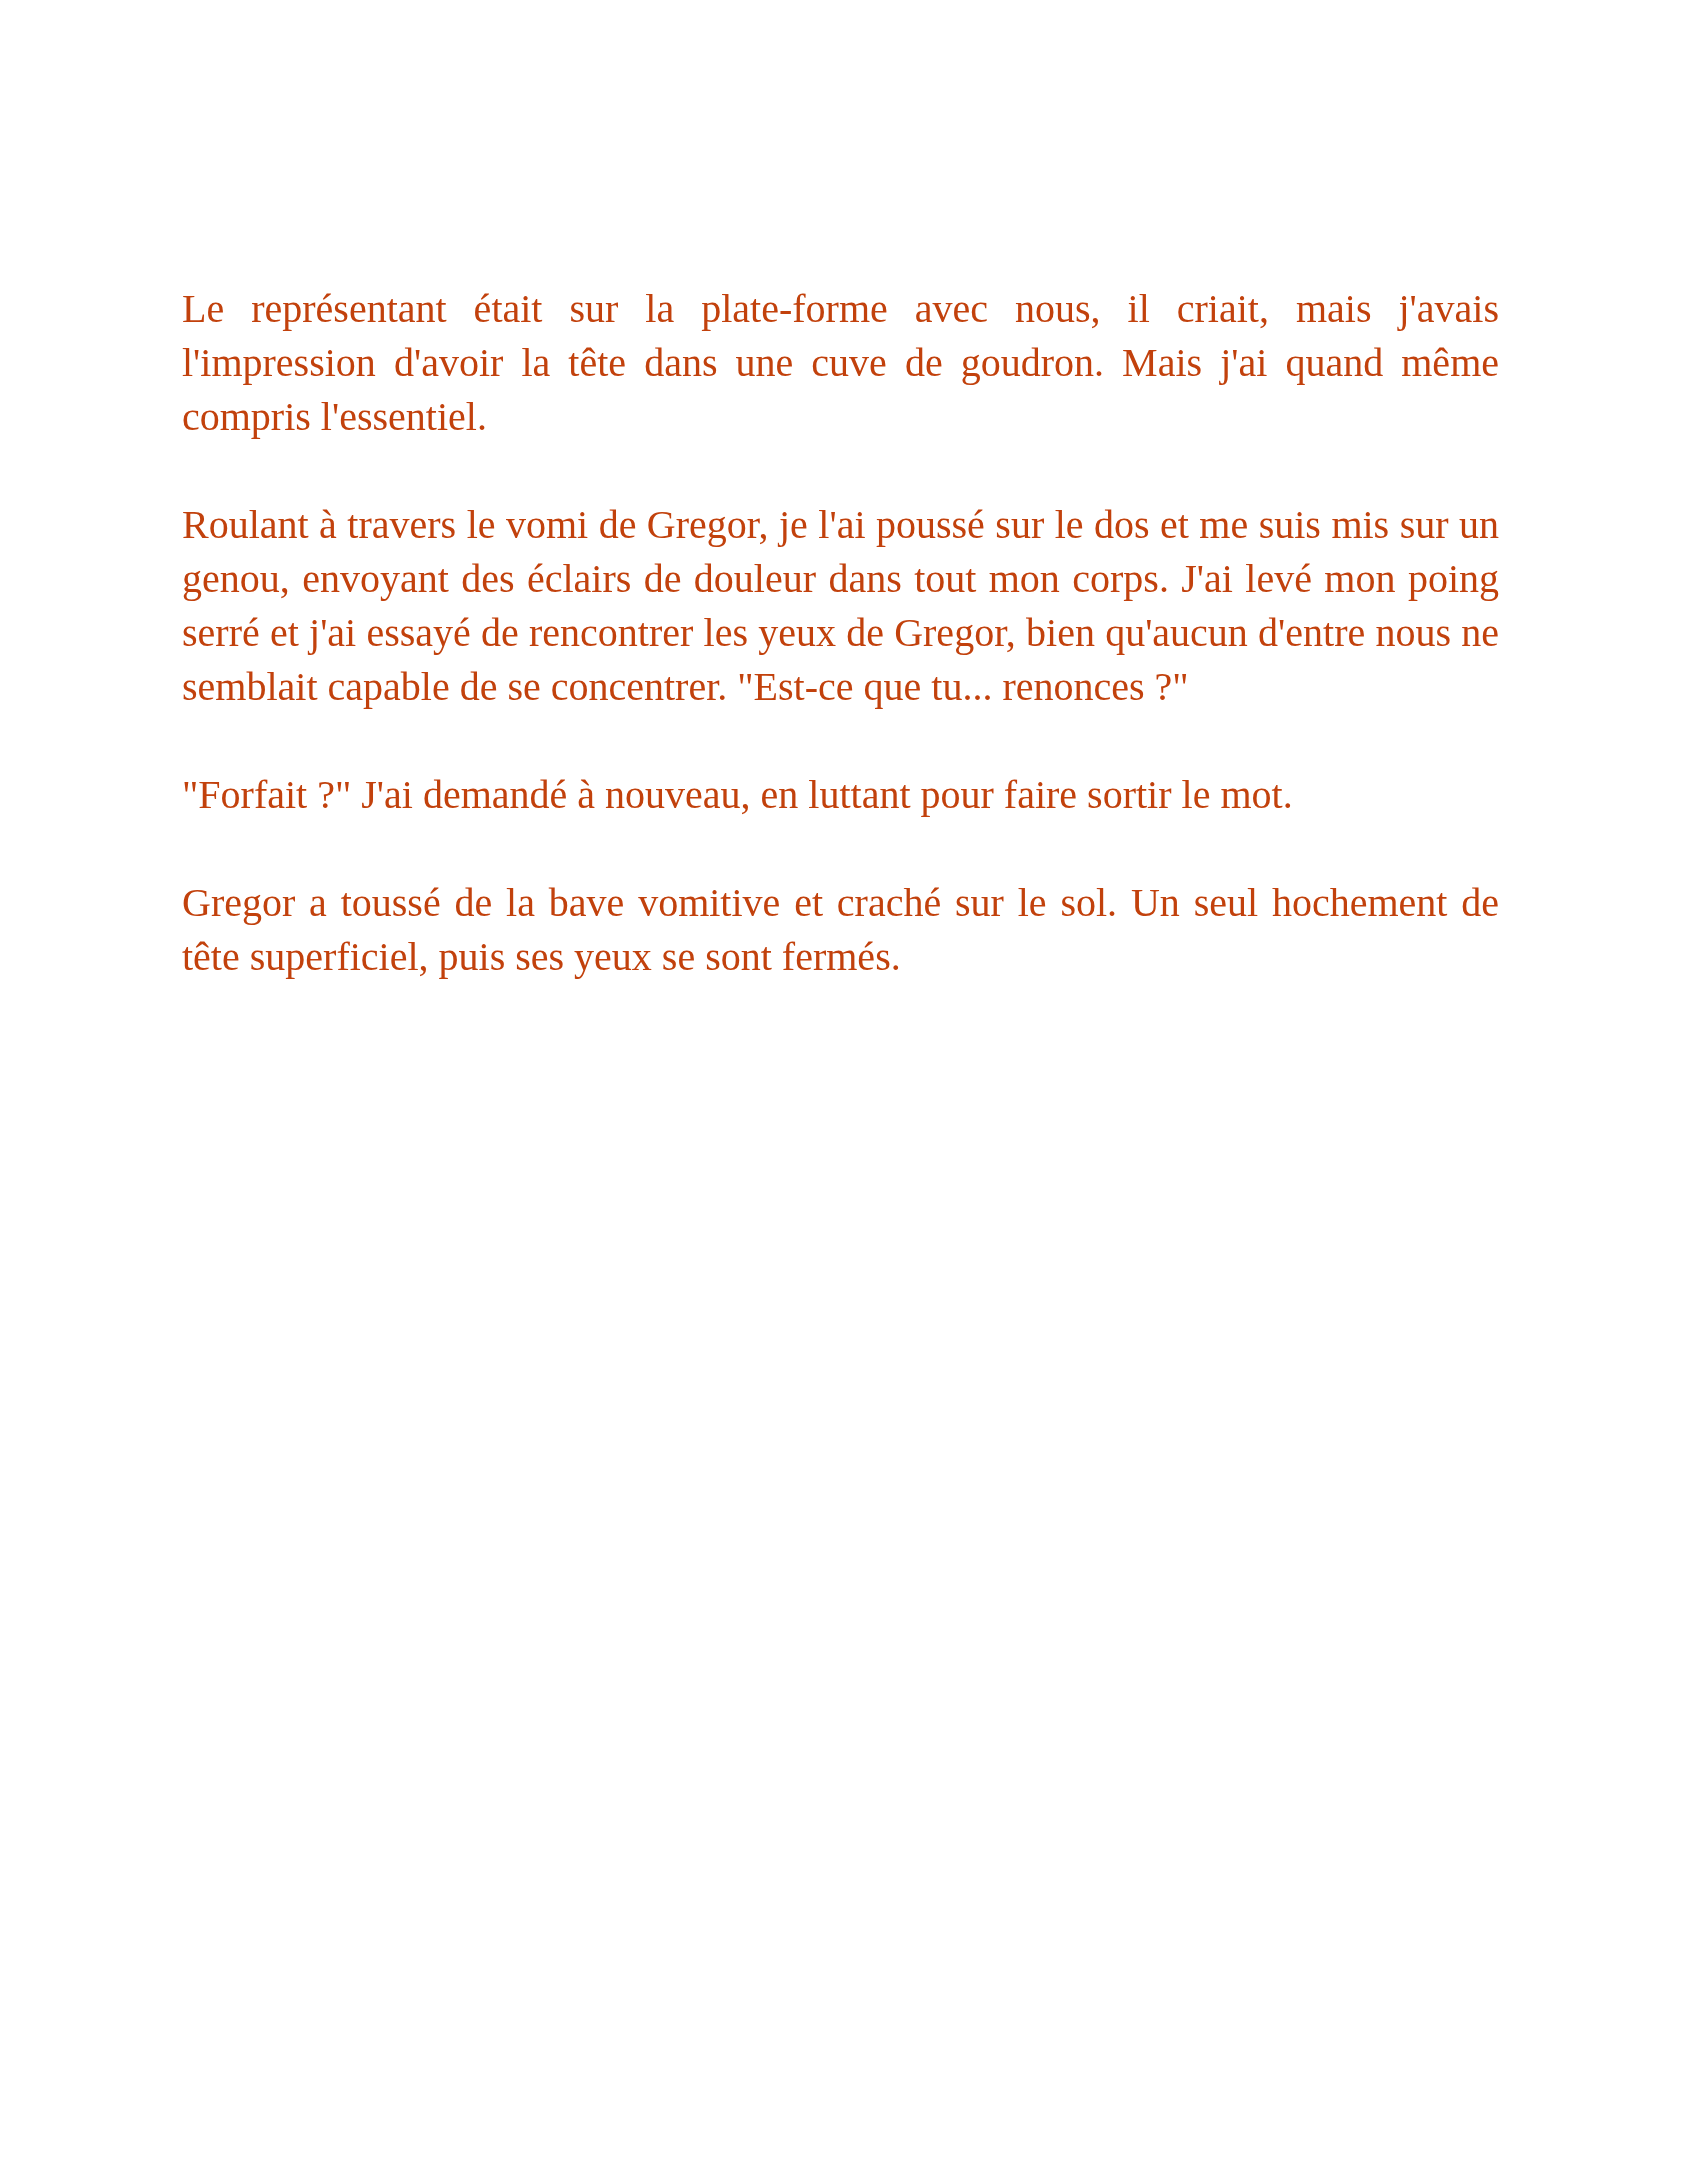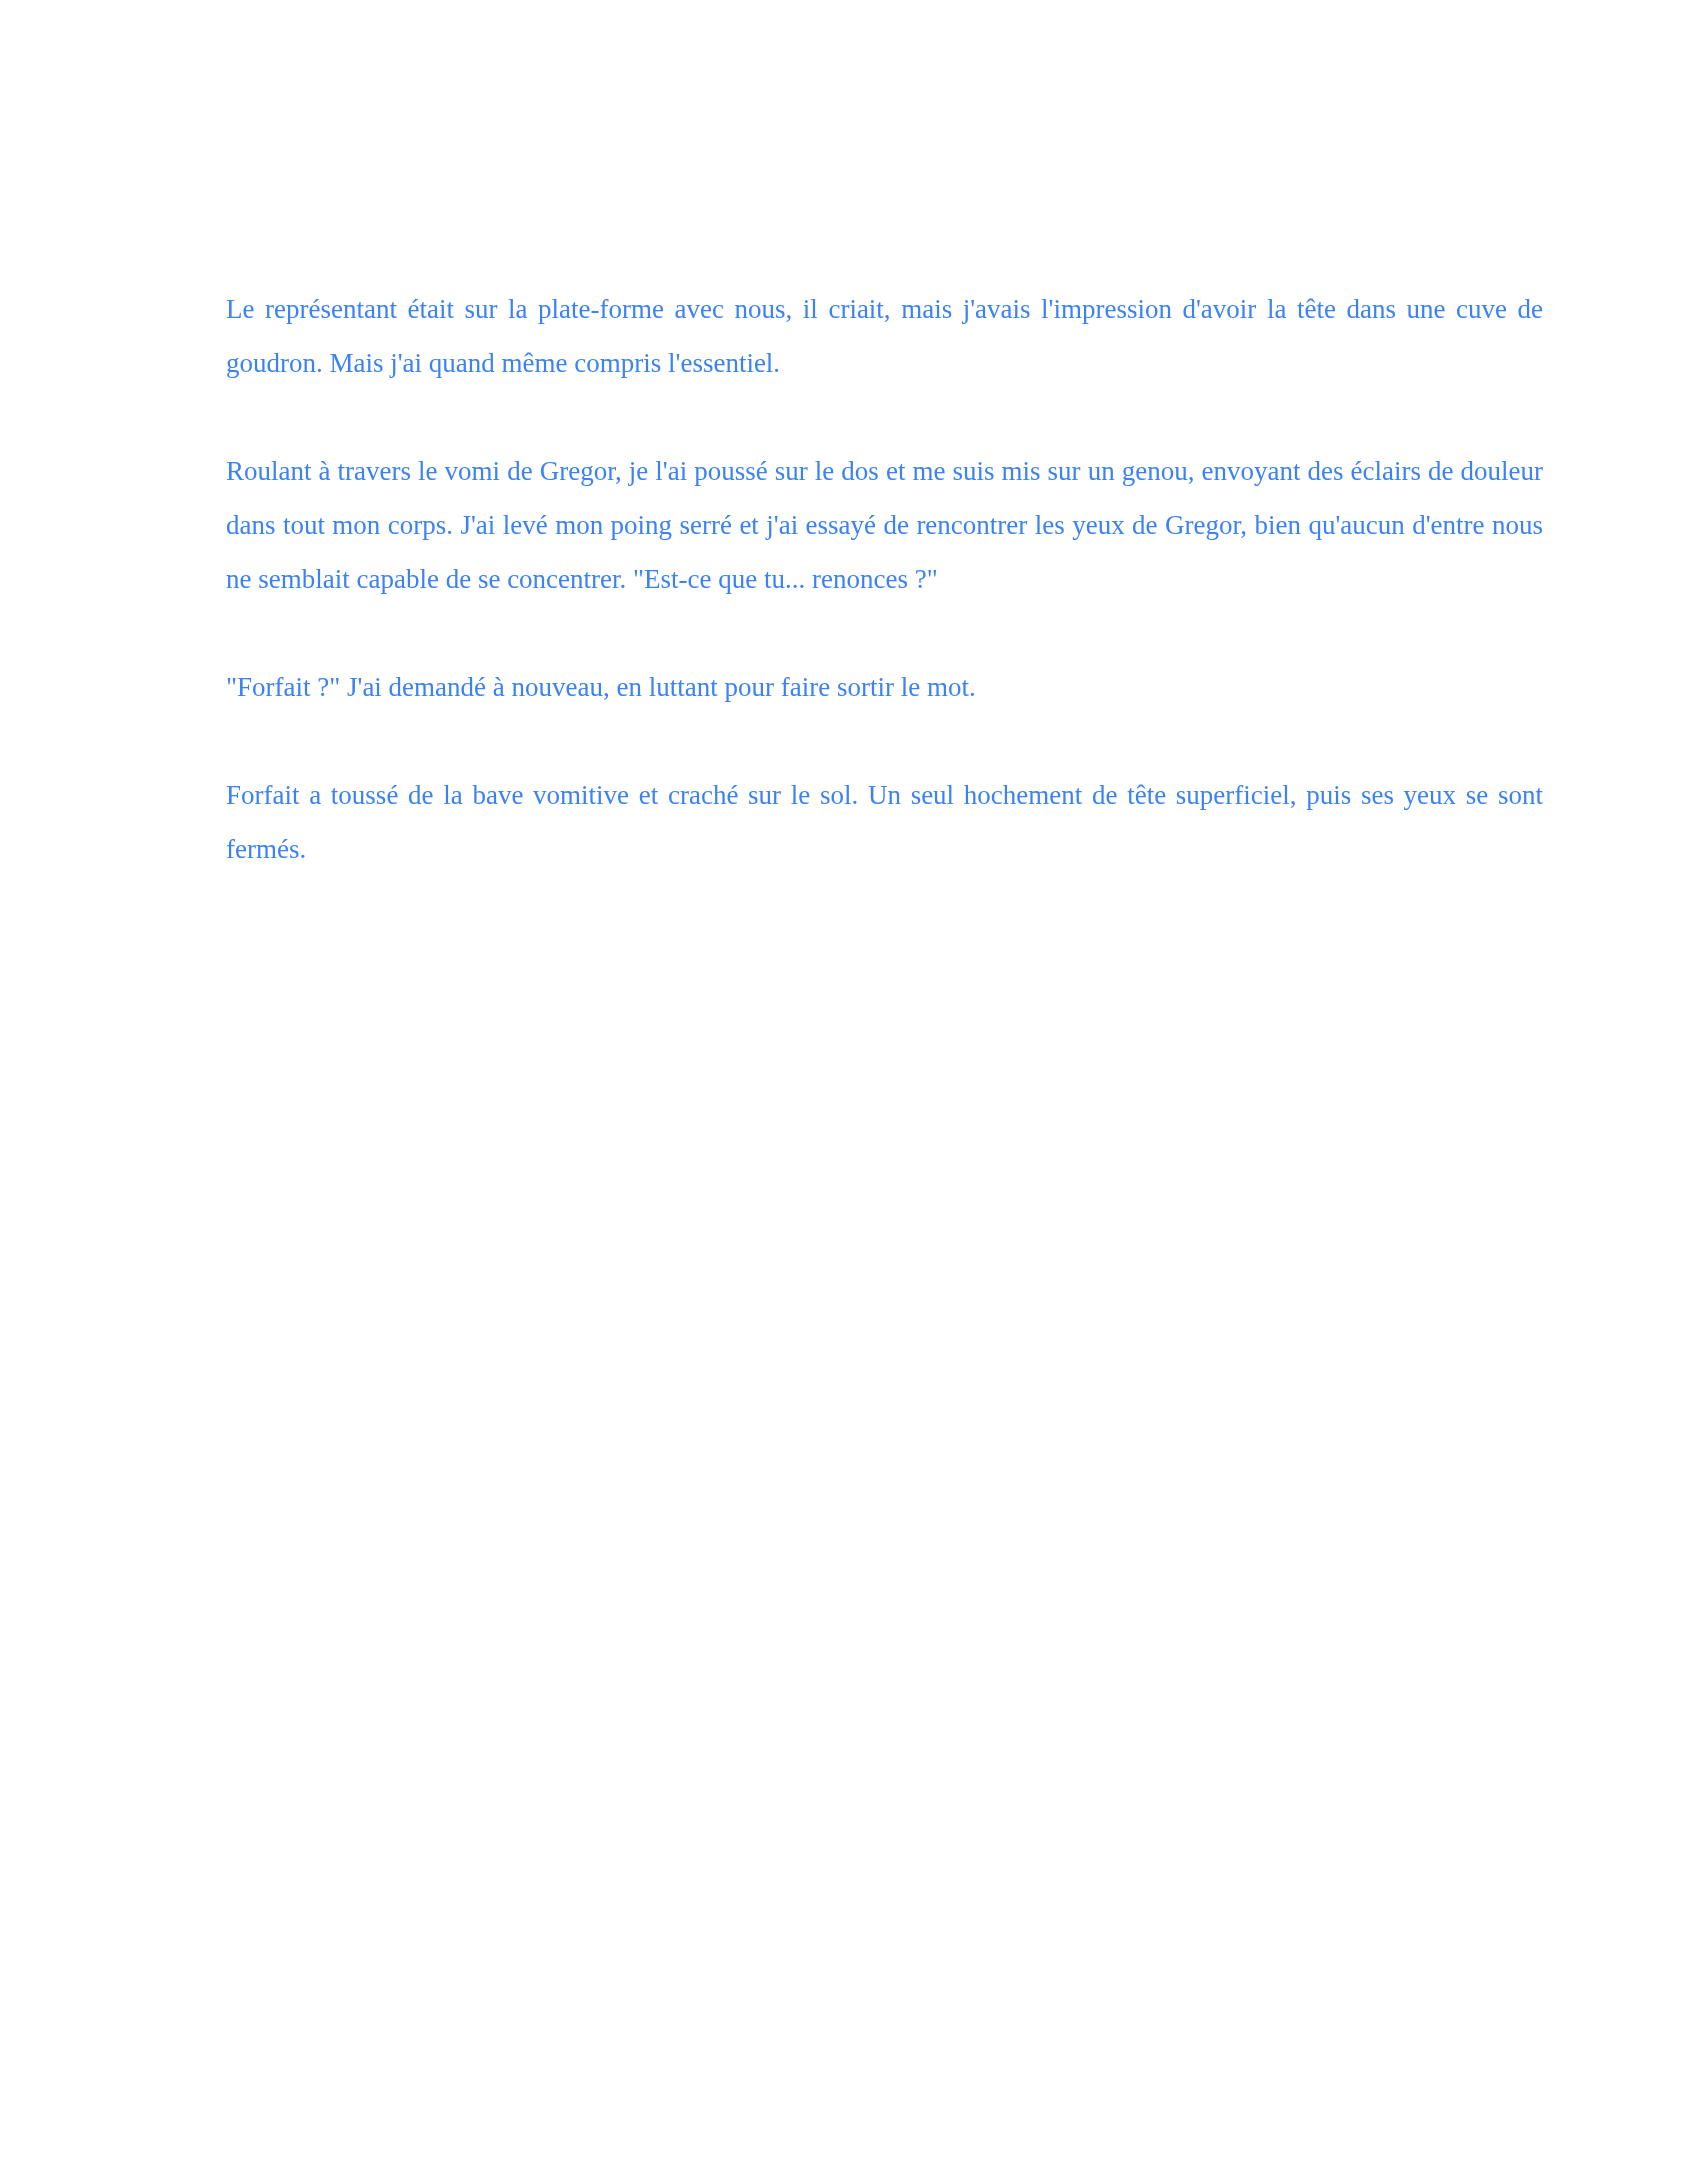--- a/index.html
+++ b/index.html
@@ -19,10 +19,9 @@
     top: 282px;
     width: 1317px;
     font-family: "Liberation Serif", serif;
-    font-size: 27px;
+    font-size: 40px;
     line-height: 54px;
-    color: #3b82f6;
-    margin-left: 44px;
+    color: #c2410c;
   }
   .para {
     margin: 0 0 54px 0;

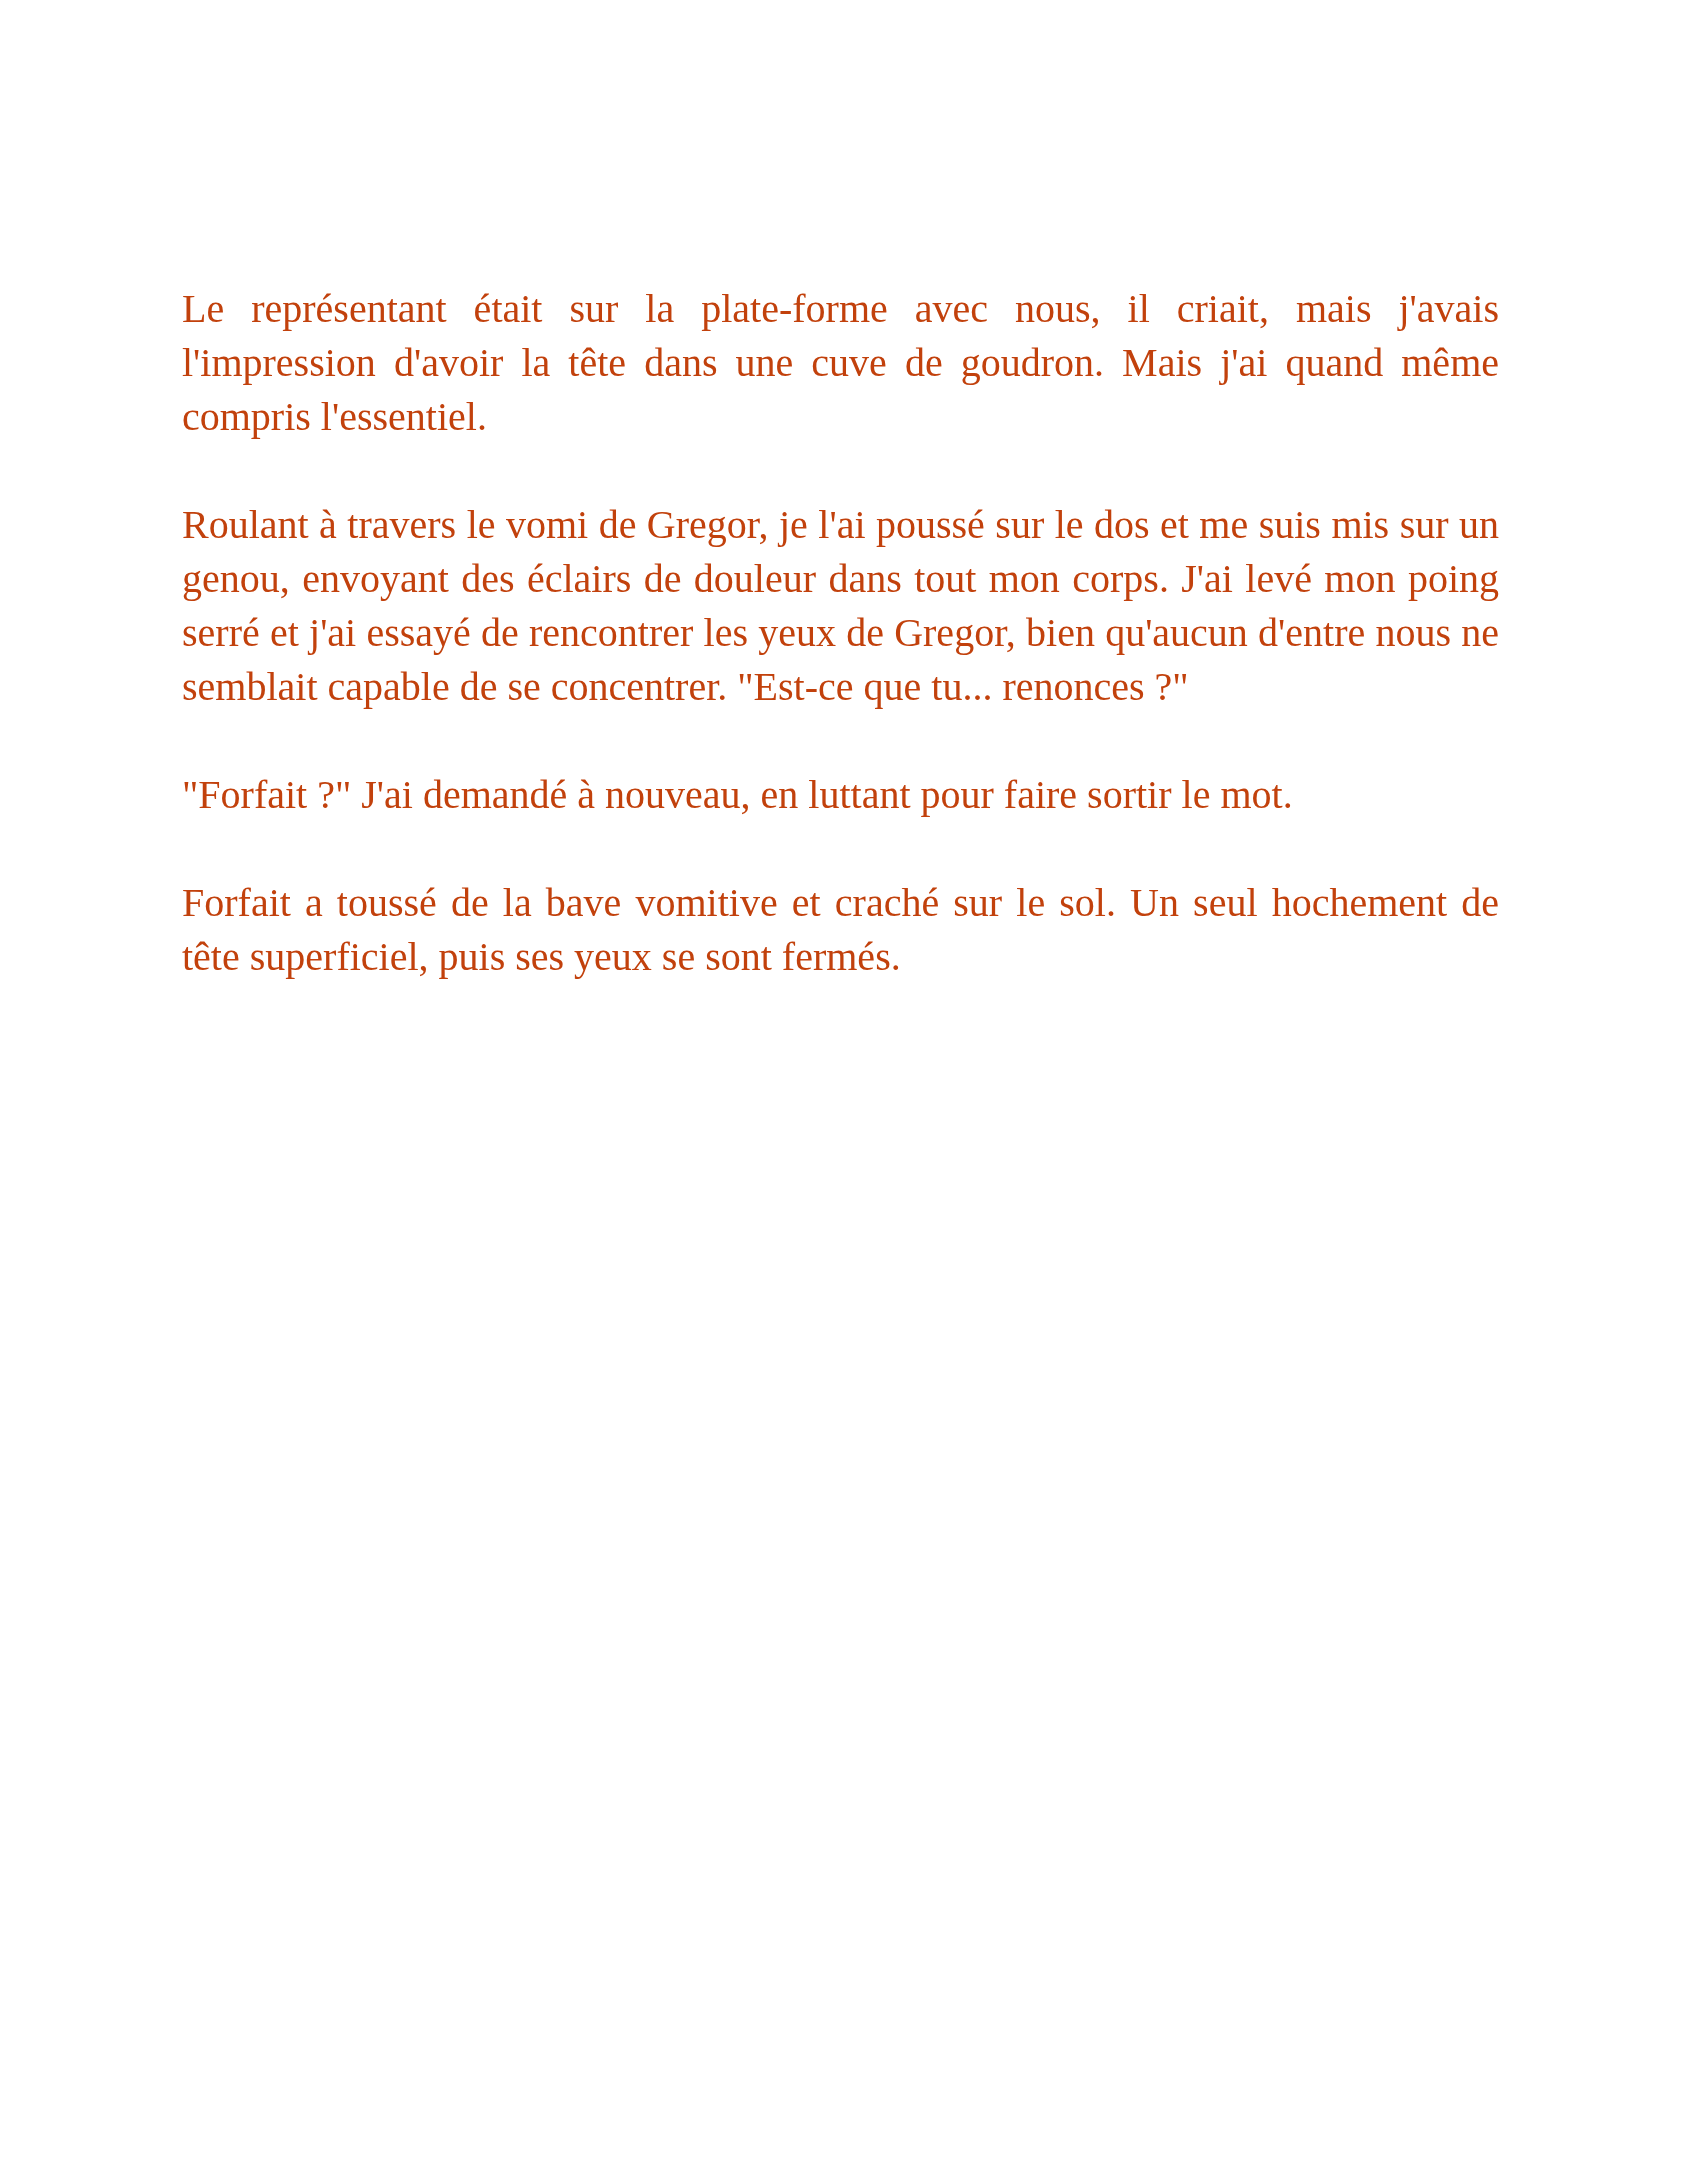--- a/index.html
+++ b/index.html
@@ -39,7 +39,7 @@
   <p class="para">Le représentant était sur la plate-forme avec nous, il criait, mais j'avais l'impression d'avoir la tête dans une cuve de goudron. Mais j'ai quand même compris l'essentiel.</p>
   <p class="para">Roulant à travers le vomi de Gregor, je l'ai poussé sur le dos et me suis mis sur un genou, envoyant des éclairs de douleur dans tout mon corps. J'ai levé mon poing serré et j'ai essayé de rencontrer les yeux de Gregor, bien qu'aucun d'entre nous ne semblait capable de se concentrer. "Est-ce que tu... renonces ?"</p>
   <p class="para">"Forfait ?" J'ai demandé à nouveau, en luttant pour faire sortir le mot.</p>
-  <p class="para">Forfait a toussé de la bave vomitive et craché sur le sol. Un seul hochement de tête superficiel, puis ses yeux se sont fermés.</p>
+  <p class="para">Gregor a toussé de la bave vomitive et craché sur le sol. Un seul hochement de tête superficiel, puis ses yeux se sont fermés.</p>
 </div>
 
 

